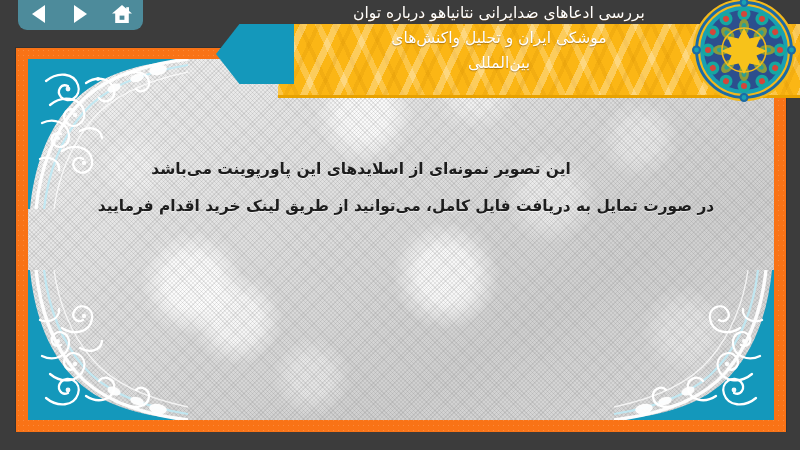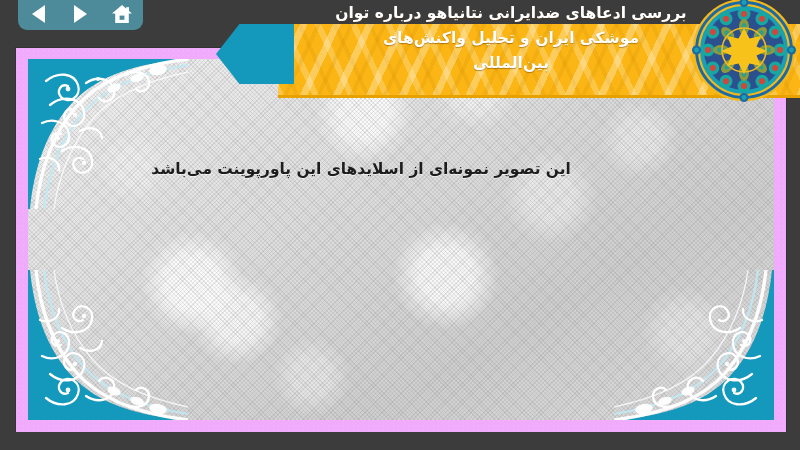--- a/index.html
+++ b/index.html
@@ -62,9 +62,9 @@
 
   
   .title{
-    position:absolute;left:296px;top:1px;width:430px;
+    position:absolute;left:284px;top:1px;width:430px;
     color:#ffffff;font-size:15.5px;line-height:25px;
-    text-align:center;direction:rtl;font-weight:bold;
+    text-align:center;direction:rtl;font-weight:normal;
     text-shadow:0 1px 1px rgba(90,50,0,0.45);
     z-index:30;white-space:pre-line;
   }

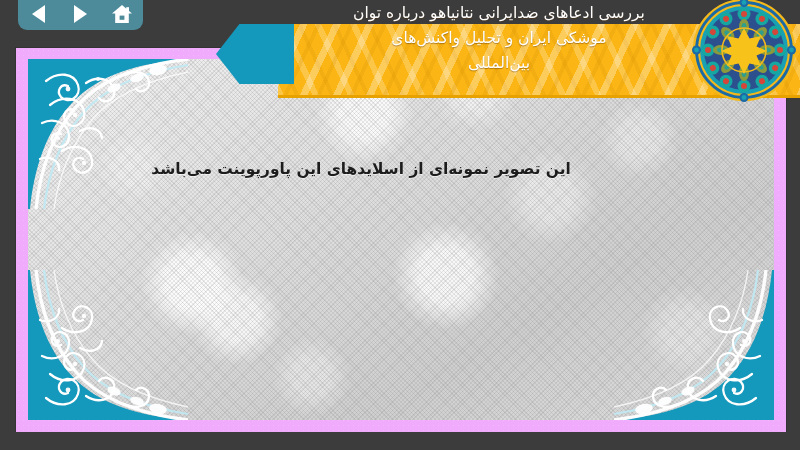--- a/index.html
+++ b/index.html
@@ -78,7 +78,7 @@
   
   .panel{
     position:absolute;left:16px;top:48px;width:770px;height:384px;
-    background:#f0abfc;
+    background:#f97316;
     box-sizing:border-box;
     z-index:10;
     box-shadow:0 0 0 1px rgba(0,0,0,0.15);

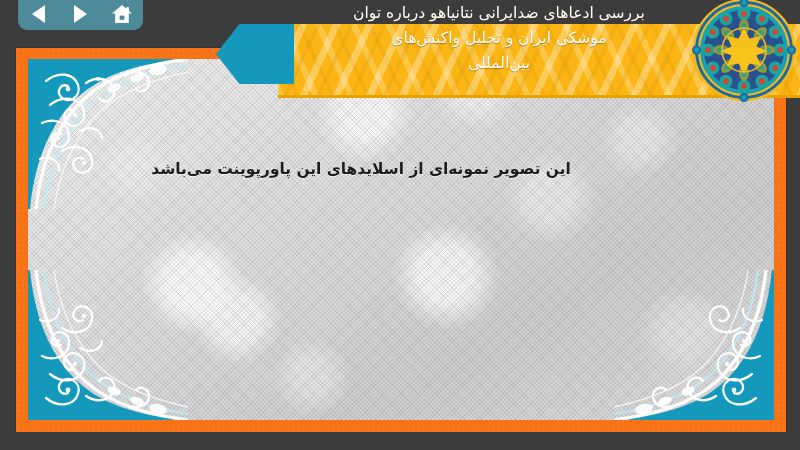--- a/index.html
+++ b/index.html
@@ -224,6 +224,7 @@
 
       <div class="bodytext">
         <span class="ln l1">این تصویر نمونه‌ای از اسلایدهای این پاورپوینت می‌باشد</span>
+        <span class="ln l3">در صورت تمایل به دریافت فایل کامل، می‌توانید از طریق لینک خرید اقدام فرمایید</span>
       </div>
     </div>
   </div>

